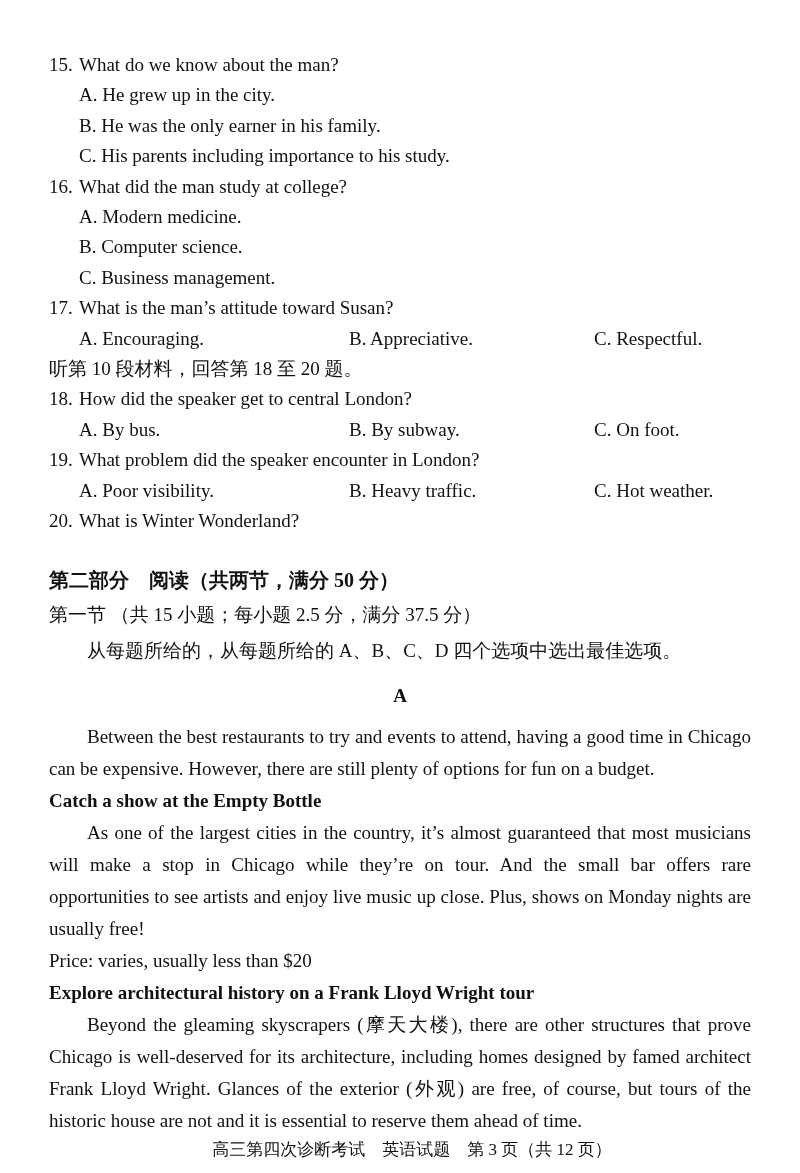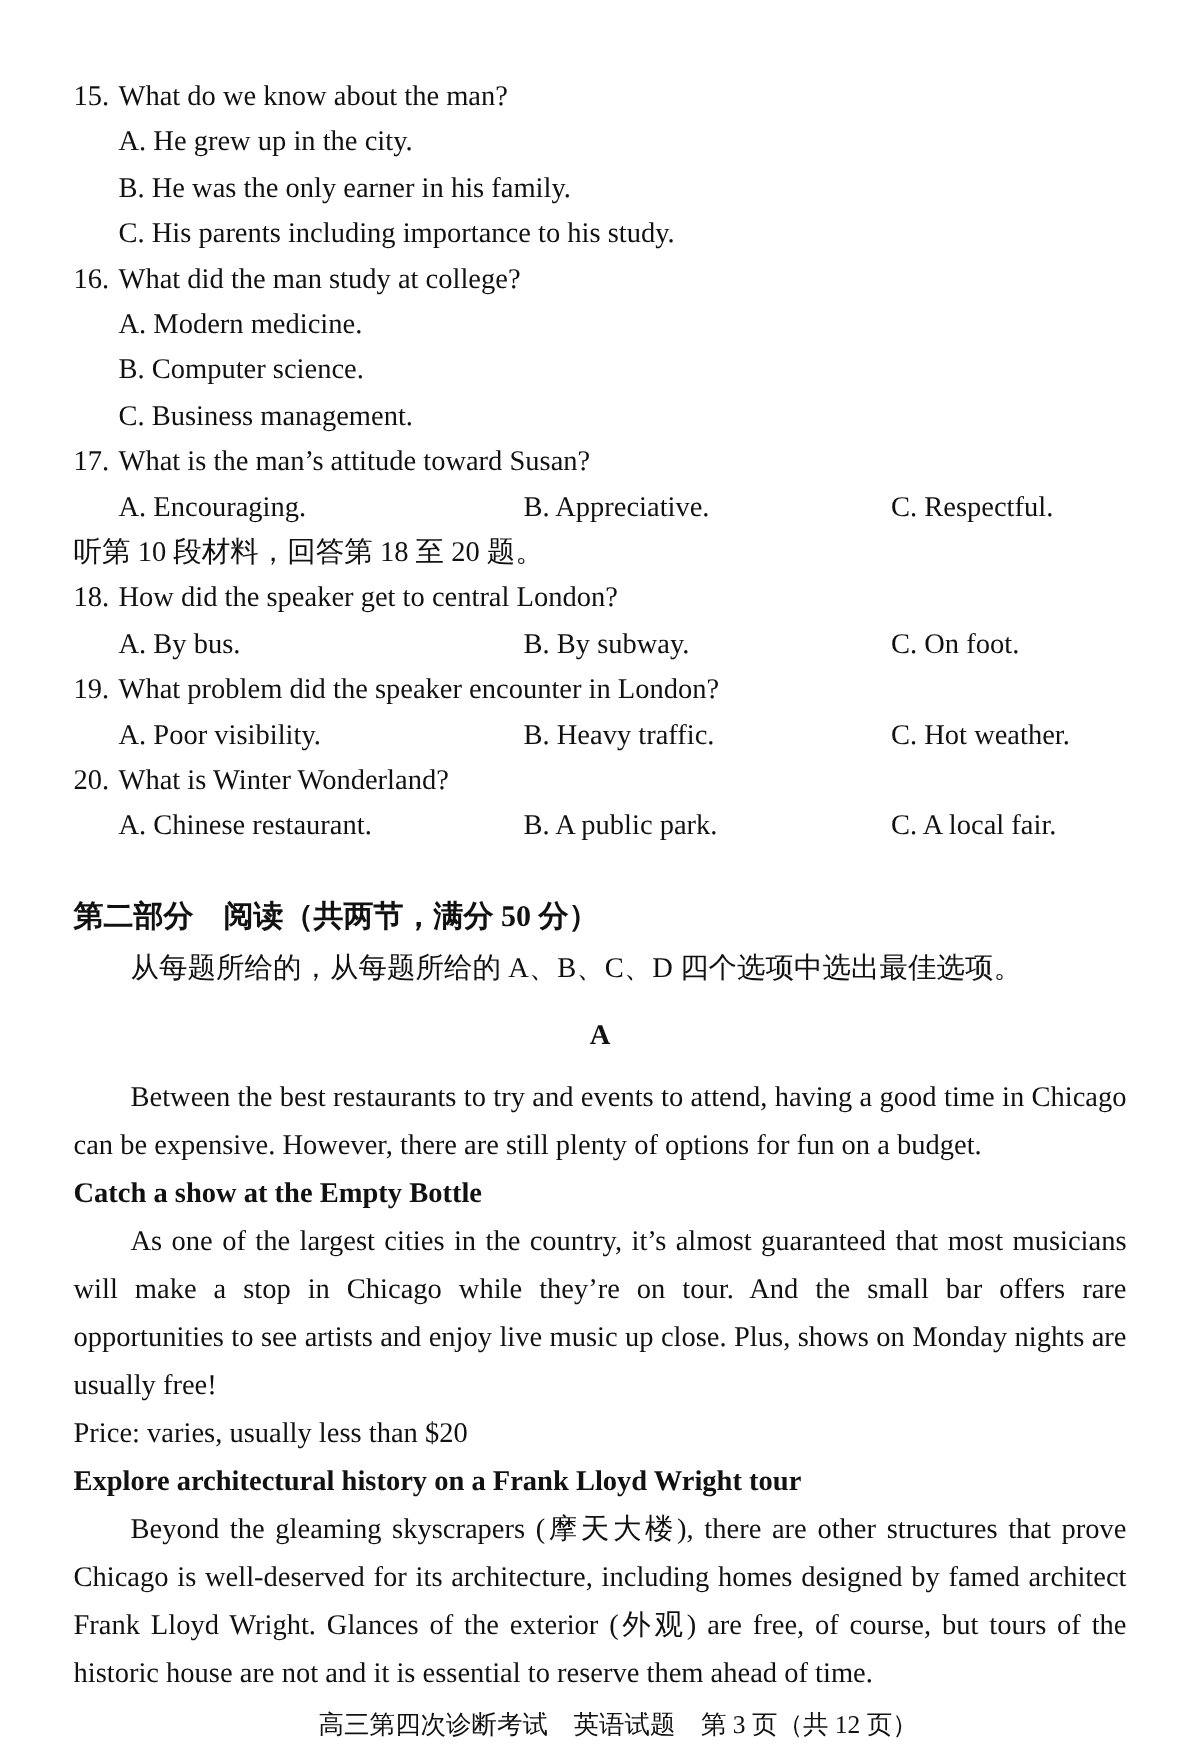--- a/index.html
+++ b/index.html
@@ -147,11 +147,6 @@
 
   <div class="q-block">
     <div class="line q-line"><span class="q-num">20.</span><span>What is Winter Wonderland?</span></div>
-    <div class="opt-row">
-      <span class="col-a">A. Chinese restaurant.</span>
-      <span class="col-b">B. A public park.</span>
-      <span class="col-c">C. A local fair.</span>
-    </div>
   </div>
 
   <div class="part-header">第二部分　阅读（共两节，满分 50 分）</div>

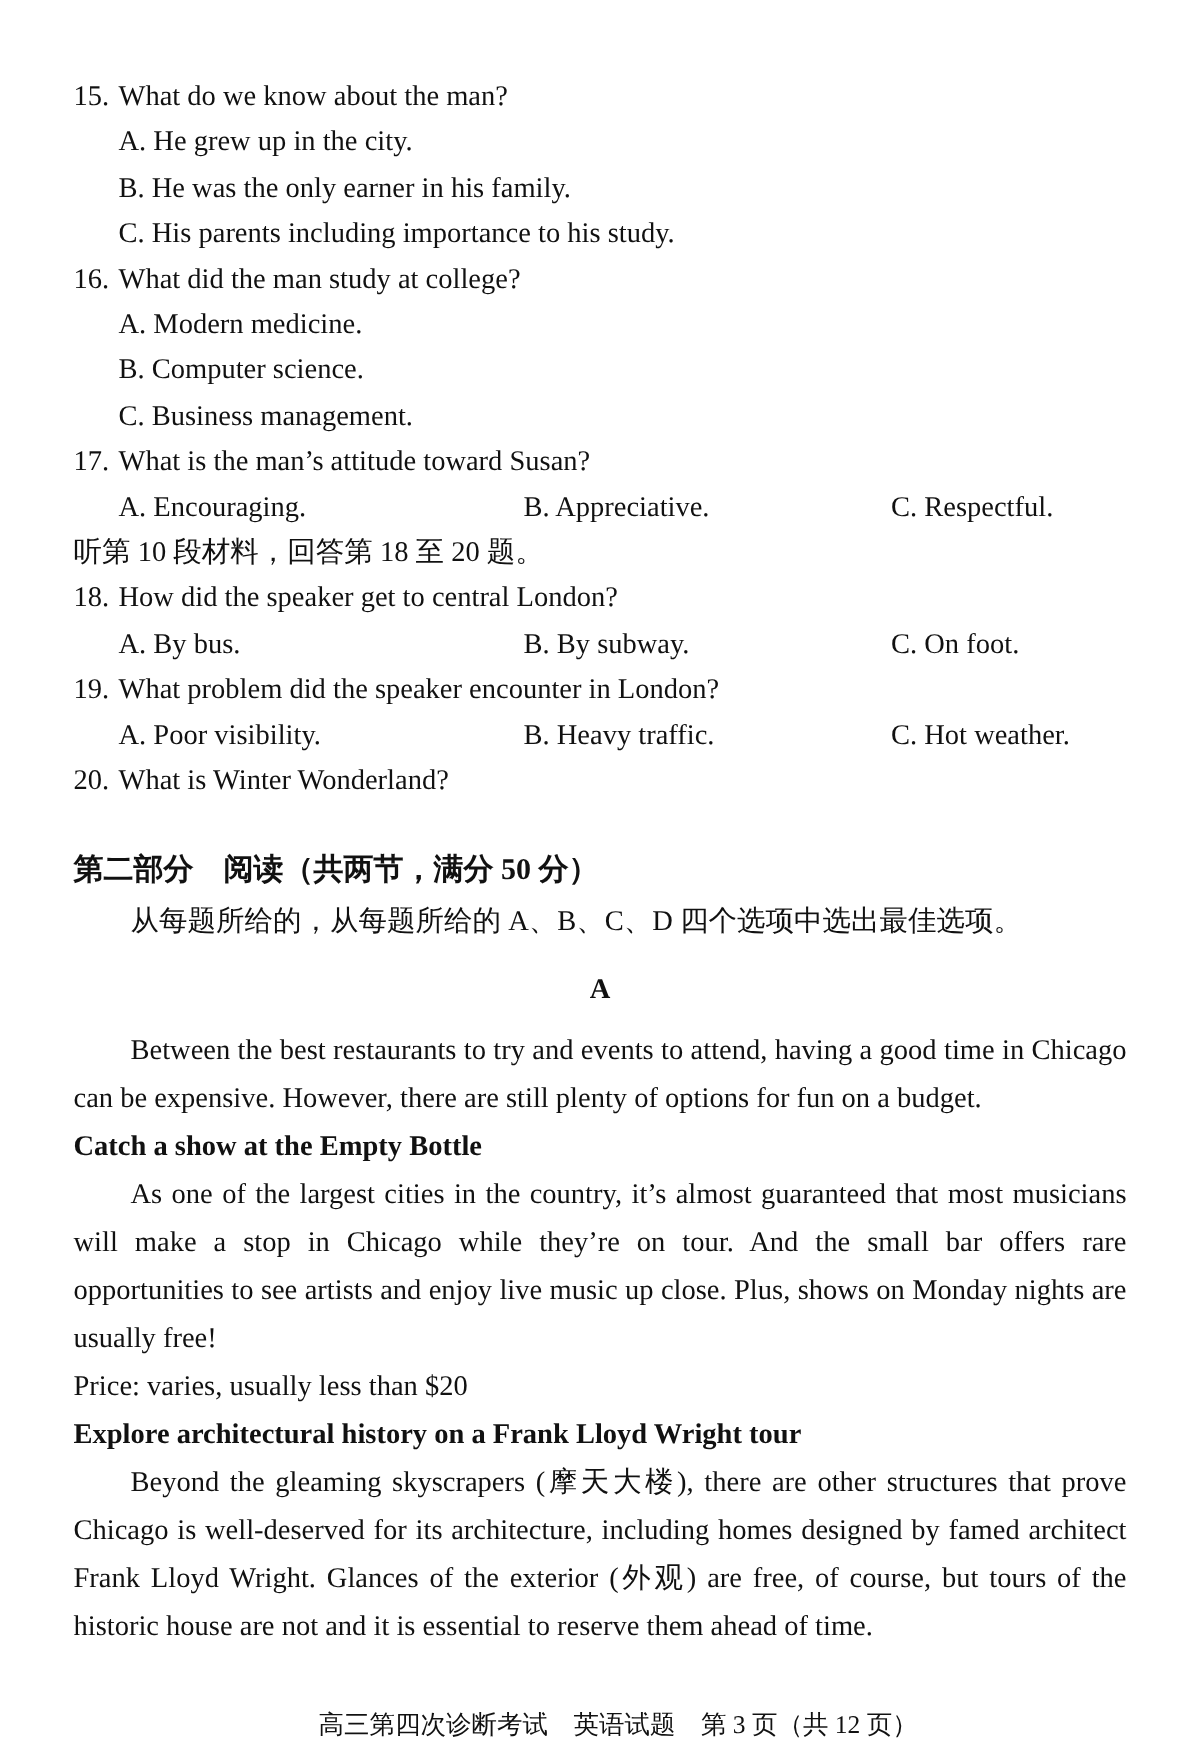--- a/index.html
+++ b/index.html
@@ -150,6 +150,7 @@
   </div>
 
   <div class="part-header">第二部分　阅读（共两节，满分 50 分）</div>
+  <div class="section-line">第一节 （共 15 小题；每小题 2.5 分，满分 37.5 分）</div>
   <div class="instruction-line">从每题所给的，从每题所给的 A、B、C、D 四个选项中选出最佳选项。</div>
 
   <div class="passage-label">A</div>

